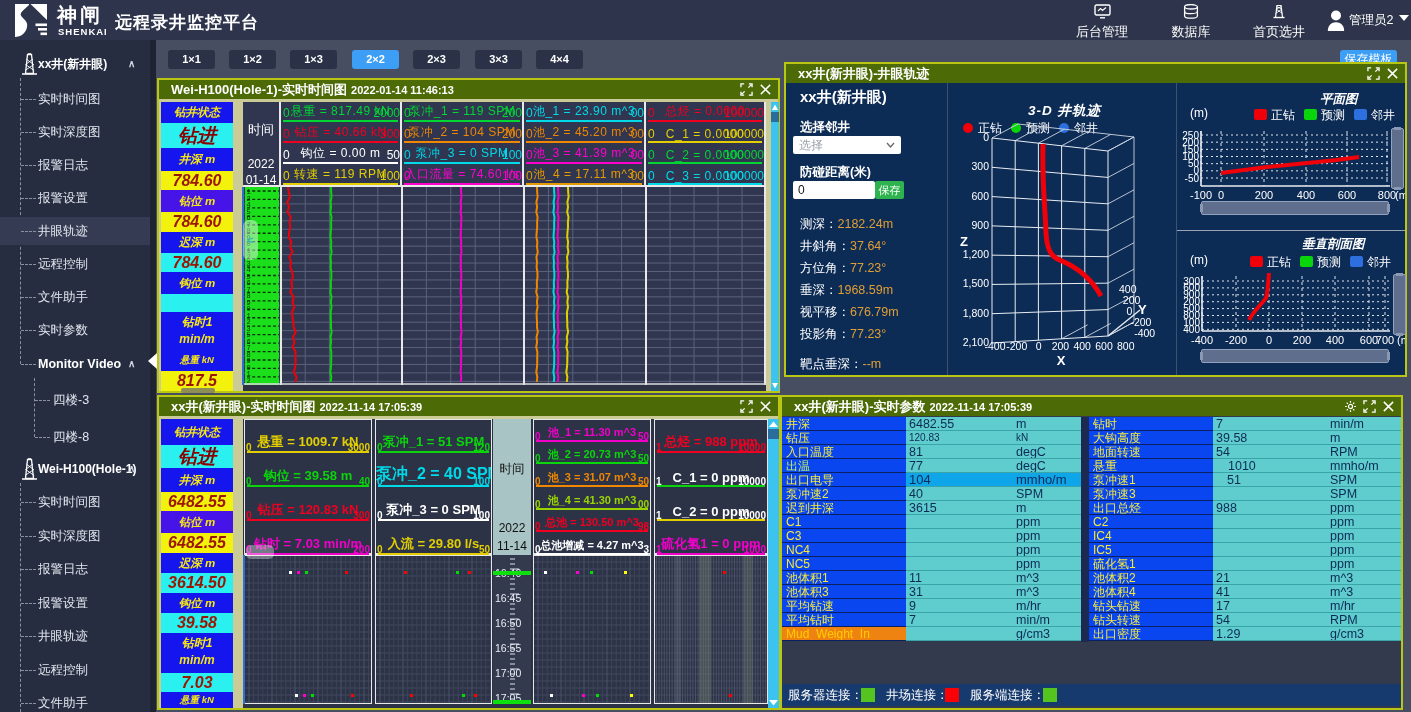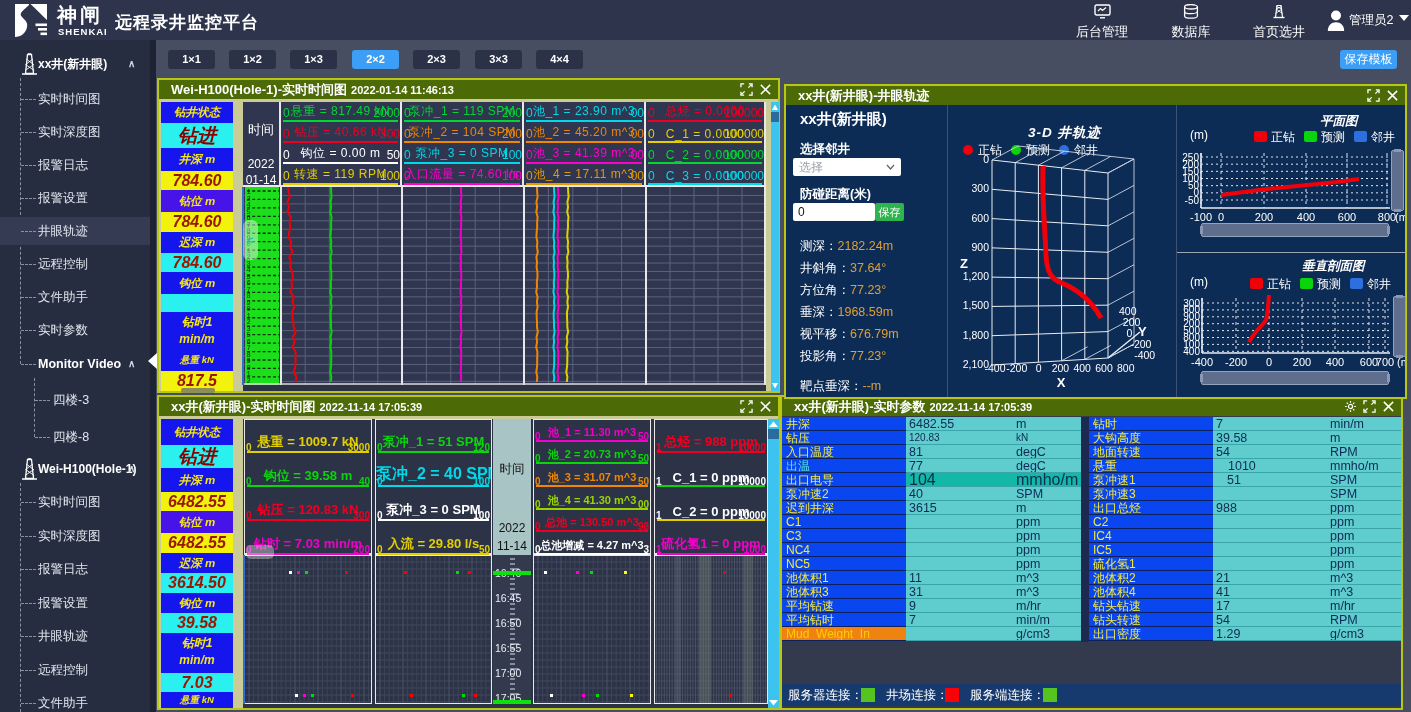--- a/index.html
+++ b/index.html
@@ -309,7 +309,7 @@
   </div>
 </div>
 
-<div class="panel" id="pTR" style="left:784px;top:84px;width:623px;height:315px;background:#0c2b55">
+<div class="panel" id="pTR" style="left:784px;top:62px;width:623px;height:315px;background:#0c2b55">
   <div class="ptitle"><span class="t1">xx井(新井眼)</span><span class="t1" style="margin-left:0">-井眼轨迹</span>
     <svg class="pic" style="right:25px" viewBox="0 0 14 14">
         <path d="M1 4.5 V1 h3.5 M9.5 1 H13 v3.5 M13 9.5 V13 H9.5 M4.5 13 H1 V9.5 M5 9 l-3 3 M9 5 l3-3" fill="none" stroke="#fff" stroke-width="1.4"></path>

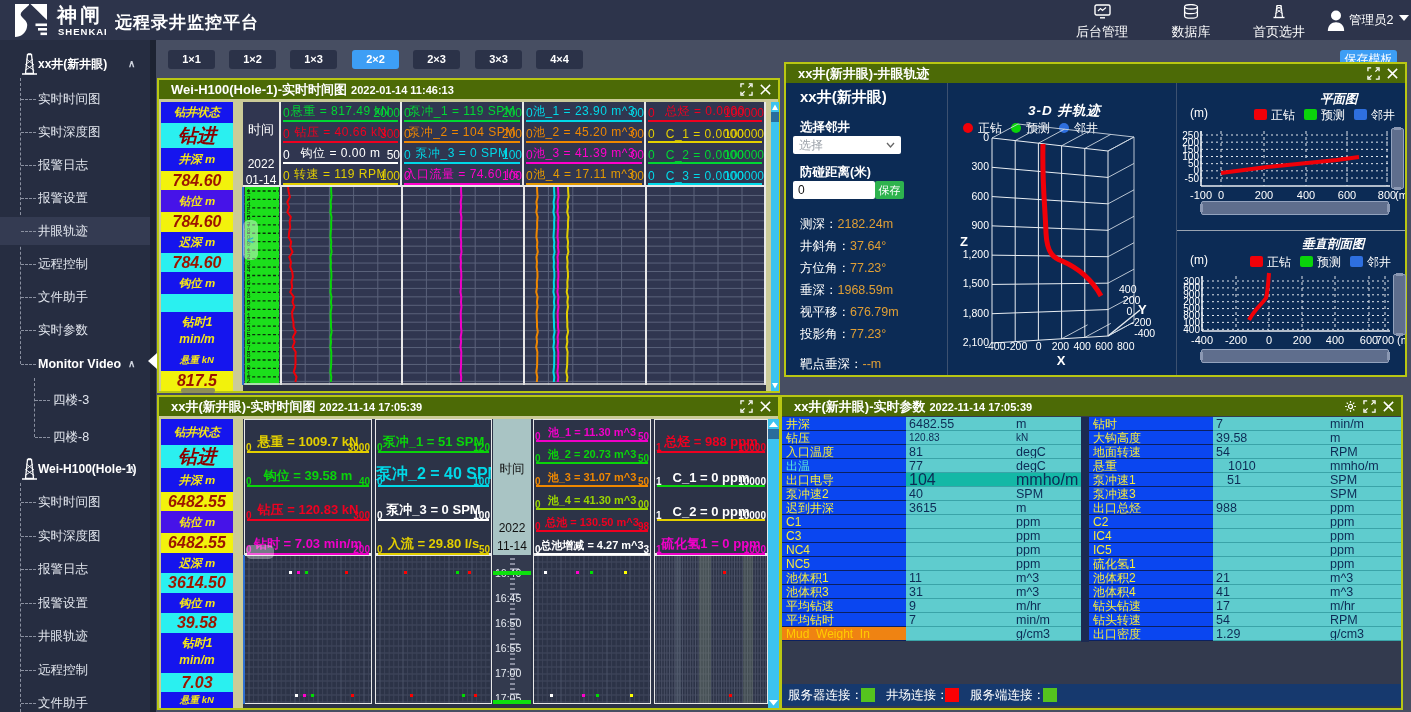--- a/index.html
+++ b/index.html
@@ -233,7 +233,7 @@
       <div style="position:absolute;left:299px;top:28px;width:8px;height:15px;background:#1c2a52"></div>
       <div style="position:absolute;left:307px;top:28px;width:124px;height:14px;background:#0a46f0;color:#f5ea3a;font-size:12px;line-height:14px;padding-left:4px;border-bottom:1px solid #0b2060;overflow:hidden">地面转速</div>
       <div style="position:absolute;left:431px;top:28px;width:188px;height:14px;background:#5fccce;color:#0d2b55;font-size:12.5px;line-height:14px;border-bottom:1px solid #3aa4a8;overflow:hidden"><span style="margin-left:3px">54</span><span style="position:absolute;left:117px">RPM</span></div>
-      <div style="position:absolute;left:0;top:42px;width:124px;height:14px;background:#0a46f0;color:#5eead4;font-size:12px;line-height:14px;padding-left:4px;border-bottom:1px solid #0b2060;overflow:hidden">出温</div>
+      <div style="position:absolute;left:0;top:42px;width:124px;height:14px;background:#0a46f0;color:#bef264;font-size:12px;line-height:14px;padding-left:4px;border-bottom:1px solid #0b2060;overflow:hidden">出温</div>
       <div style="position:absolute;left:124px;top:42px;width:175px;height:14px;background:#5fccce;color:#0d2b55;font-size:12.5px;line-height:14px;border-bottom:1px solid #3aa4a8;overflow:hidden"><span style="margin-left:3px">77</span><span style="position:absolute;left:110px">degC</span></div>
       <div style="position:absolute;left:299px;top:42px;width:8px;height:15px;background:#1c2a52"></div>
       <div style="position:absolute;left:307px;top:42px;width:124px;height:14px;background:#0a46f0;color:#f5ea3a;font-size:12px;line-height:14px;padding-left:4px;border-bottom:1px solid #0b2060;overflow:hidden">悬重</div>

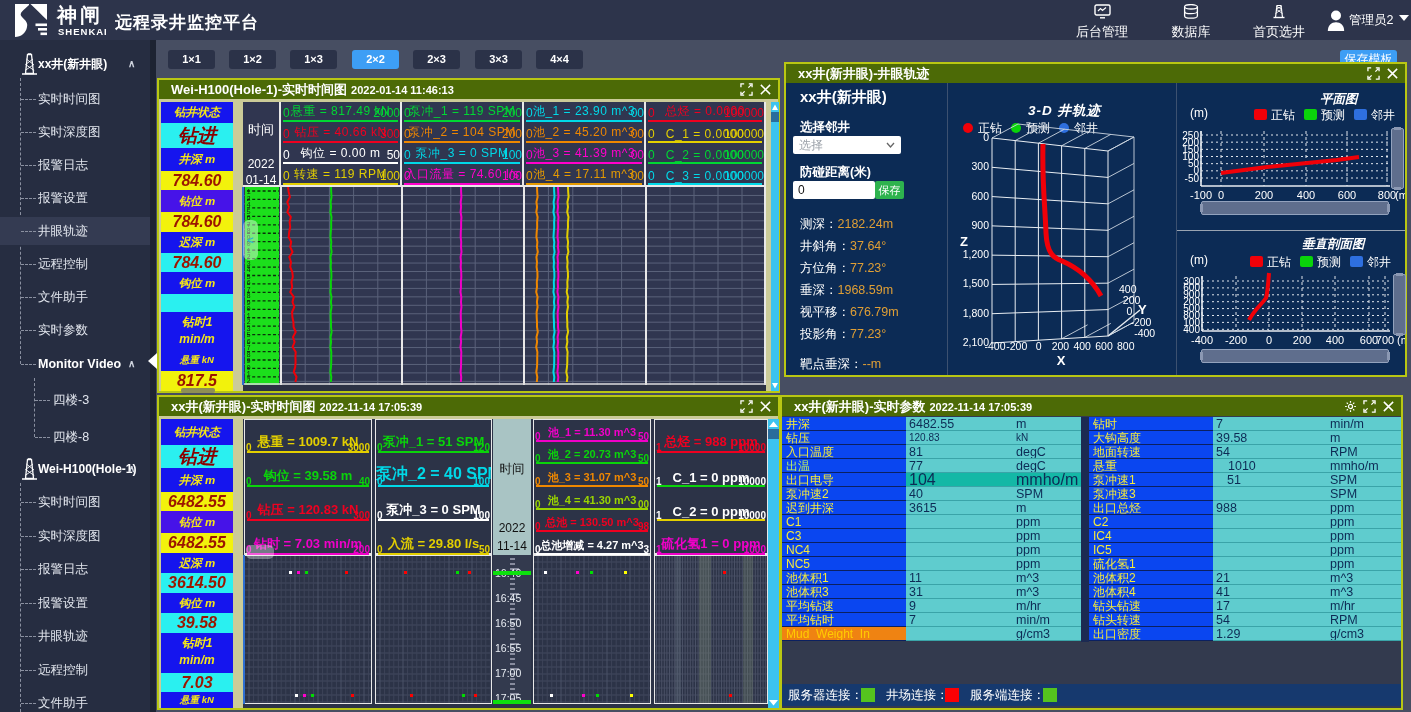--- a/index.html
+++ b/index.html
@@ -239,7 +239,7 @@
       <div style="position:absolute;left:307px;top:42px;width:124px;height:14px;background:#0a46f0;color:#f5ea3a;font-size:12px;line-height:14px;padding-left:4px;border-bottom:1px solid #0b2060;overflow:hidden">悬重</div>
       <div style="position:absolute;left:431px;top:42px;width:188px;height:14px;background:#5fccce;color:#0d2b55;font-size:12.5px;line-height:14px;border-bottom:1px solid #3aa4a8;overflow:hidden"><span style="margin-left:15px">1010</span><span style="position:absolute;left:117px">mmho/m</span></div>
       <div style="position:absolute;left:0;top:56px;width:124px;height:14px;background:#0a46f0;color:#f5ea3a;font-size:12px;line-height:14px;padding-left:4px;border-bottom:1px solid #0b2060;overflow:hidden">出口电导</div>
-      <div style="position:absolute;left:124px;top:56px;width:175px;height:14px;background:#14b8a6;color:#0d2b55;font-size:16px;line-height:14px;border-bottom:1px solid #3aa4a8;overflow:hidden"><span style="margin-left:3px">104</span><span style="position:absolute;left:110px">mmho/m</span></div>
+      <div style="position:absolute;left:124px;top:56px;width:175px;height:14px;background:#0ea5e9;color:#0d2b55;font-size:13px;line-height:14px;border-bottom:1px solid #3aa4a8;overflow:hidden"><span style="margin-left:3px">104</span><span style="position:absolute;left:110px">mmho/m</span></div>
       <div style="position:absolute;left:299px;top:56px;width:8px;height:15px;background:#1c2a52"></div>
       <div style="position:absolute;left:307px;top:56px;width:124px;height:14px;background:#0a46f0;color:#f5ea3a;font-size:12px;line-height:14px;padding-left:4px;border-bottom:1px solid #0b2060;overflow:hidden">泵冲速1</div>
       <div style="position:absolute;left:431px;top:56px;width:188px;height:14px;background:#5fccce;color:#0d2b55;font-size:12.5px;line-height:14px;border-bottom:1px solid #3aa4a8;overflow:hidden"><span style="margin-left:14px">51</span><span style="position:absolute;left:117px">SPM</span></div>

